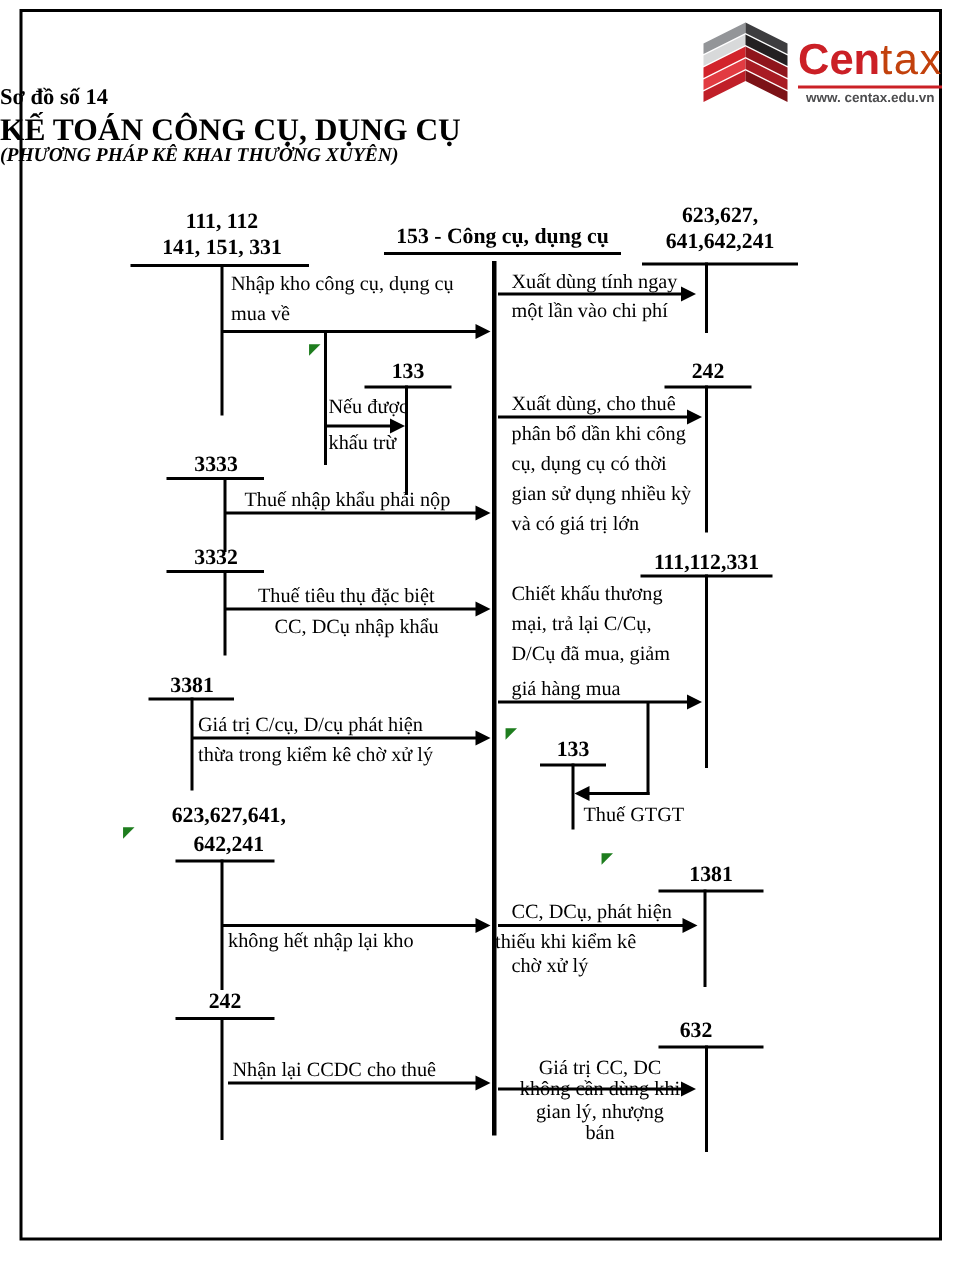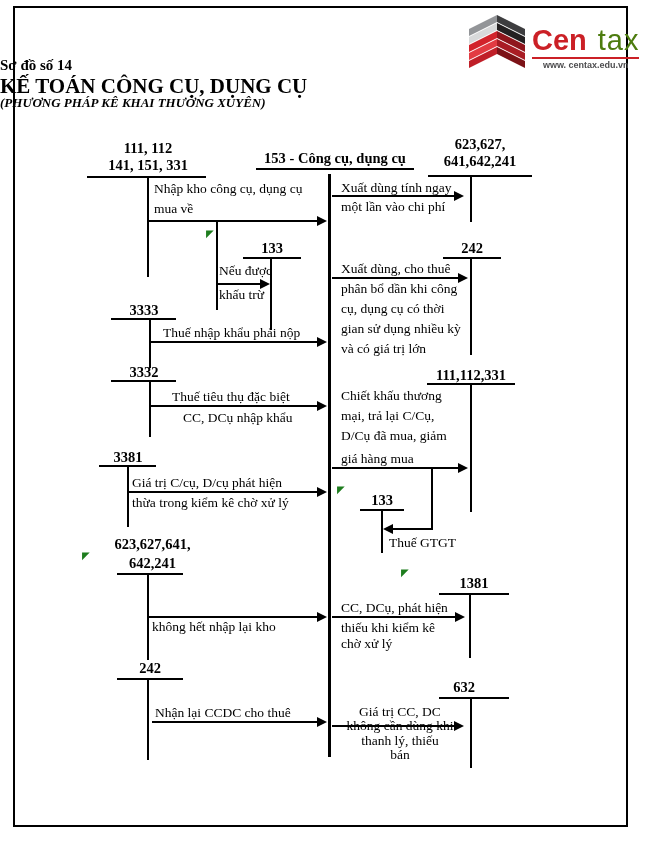--- a/index.html
+++ b/index.html
@@ -46,7 +46,7 @@
       </svg>
     </span>
     <span style="display:flex;flex-direction:column;">
-      <span class="brand"><span class="red" style="color:#cb2026;">Cen</span><span style="color:#4d7c0f;letter-spacing:1px;margin-left:11px;">tax</span></span>
+      <span class="brand"><span class="red" style="color:#cb2026;">Cen</span><span style="color:#c2410c;letter-spacing:1px;">tax</span></span>
       <span class="site">www. centax.edu.vn</span>
     </span>
   </div>

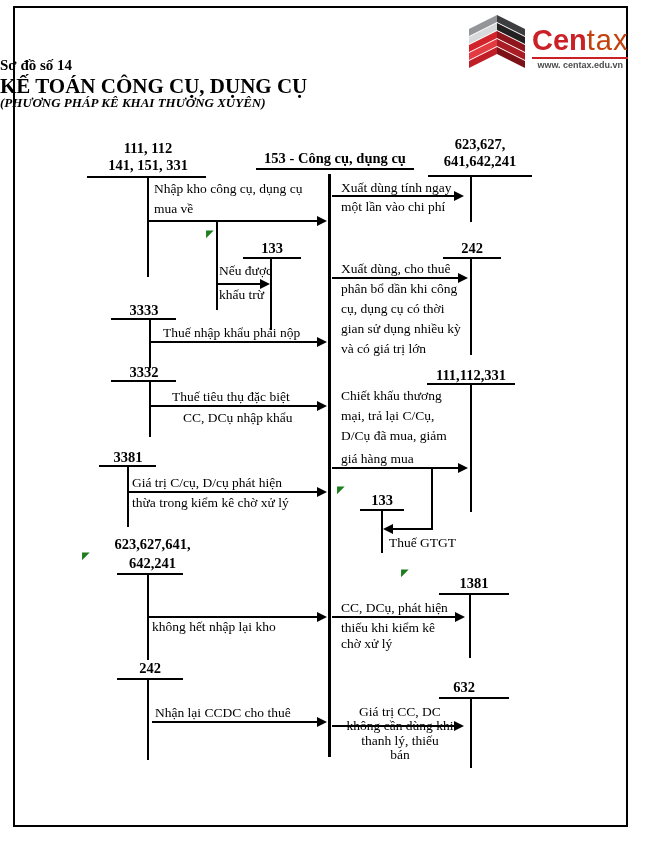--- a/index.html
+++ b/index.html
@@ -151,7 +151,7 @@
   <div class="vl" style="left:469px;top:593px;height:65px;"></div>
   <div class="t" style="left:341px;top:600px;">CC, DCụ, phát hiện</div>
   <div class="ar r" style="left:332px;top:616px;width:124px;"></div>
-  <div class="t" style="left:341px;top:620px;text-align:right;">thiếu khi kiểm kê</div>
+  <div class="t" style="left:330px;top:620px;text-align:right;">thiếu khi kiểm kê</div>
   <div class="t" style="left:341px;top:636px;">chờ xử lý</div>
 
   <div class="n" style="left:429px;top:679px;width:70px;">632</div>

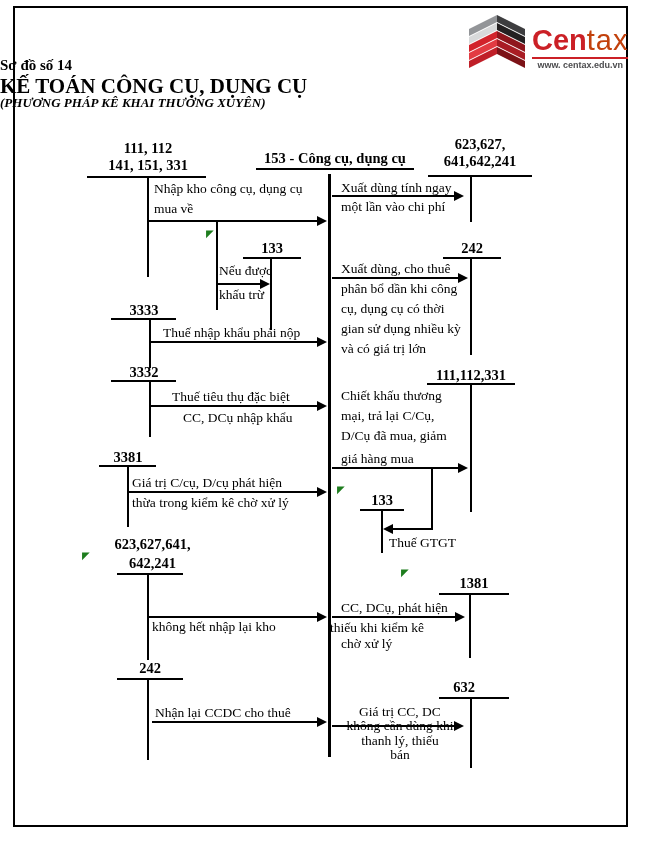--- a/index.html
+++ b/index.html
@@ -160,7 +160,7 @@
   <div class="t ctr" style="left:334px;top:704px;width:132px;">Giá trị CC, DC</div>
   <div class="t ctr" style="left:334px;top:718px;width:132px;">không cần dùng khi</div>
   <div class="ar r" style="left:332px;top:725px;width:123px;"></div>
-  <div class="t ctr" style="left:334px;top:733px;width:132px;">thanh lý, thiếu</div>
+  <div class="t ctr" style="left:334px;top:733px;width:132px;">gian lý, nhượng</div>
   <div class="t ctr" style="left:334px;top:747px;width:132px;">bán</div>
 
 </div>

